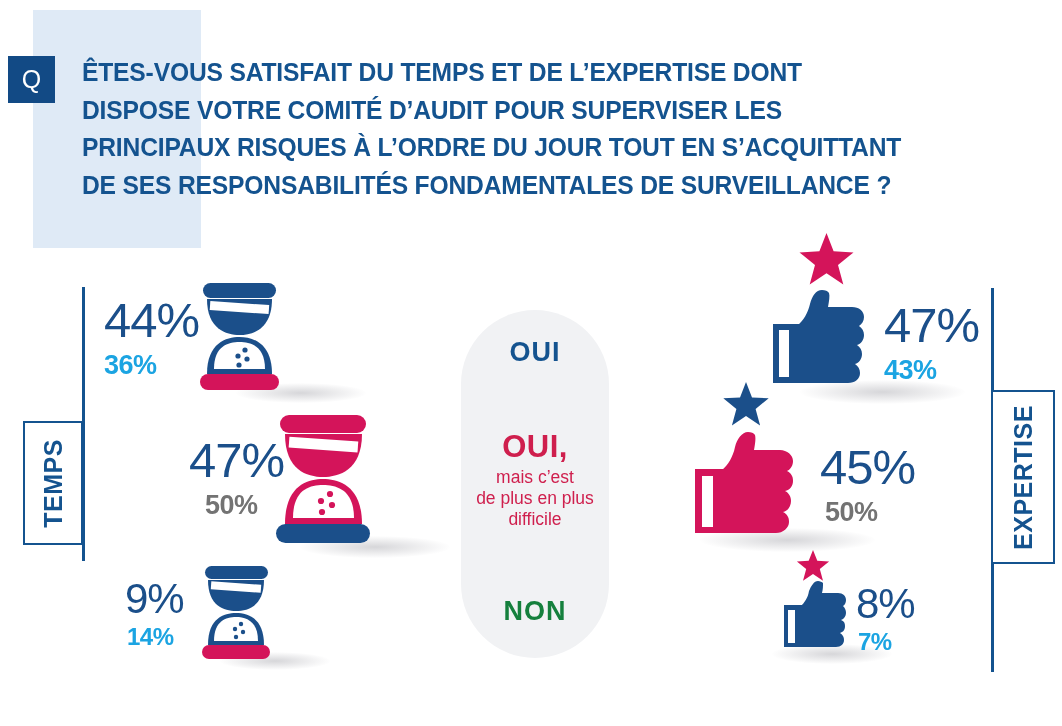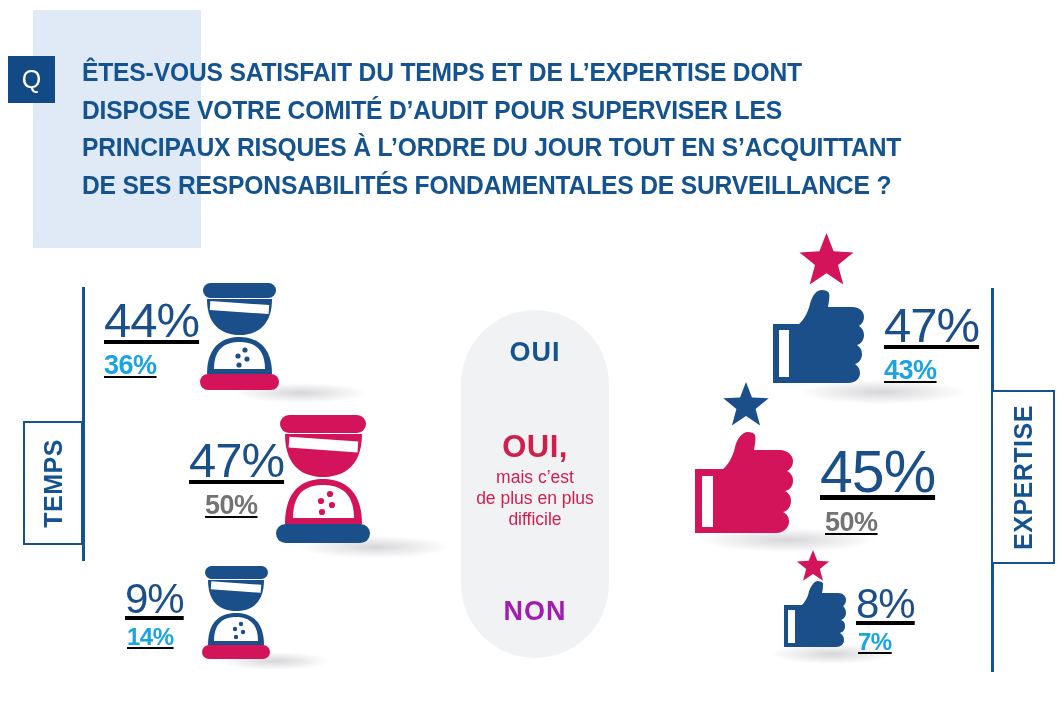--- a/index.html
+++ b/index.html
@@ -68,7 +68,6 @@
     position:absolute;
     font-family:"Liberation Sans Narrow","Liberation Sans",sans-serif;
     white-space:nowrap;
-    text-decoration:underline;
   }
   .num .big{
     display:block;

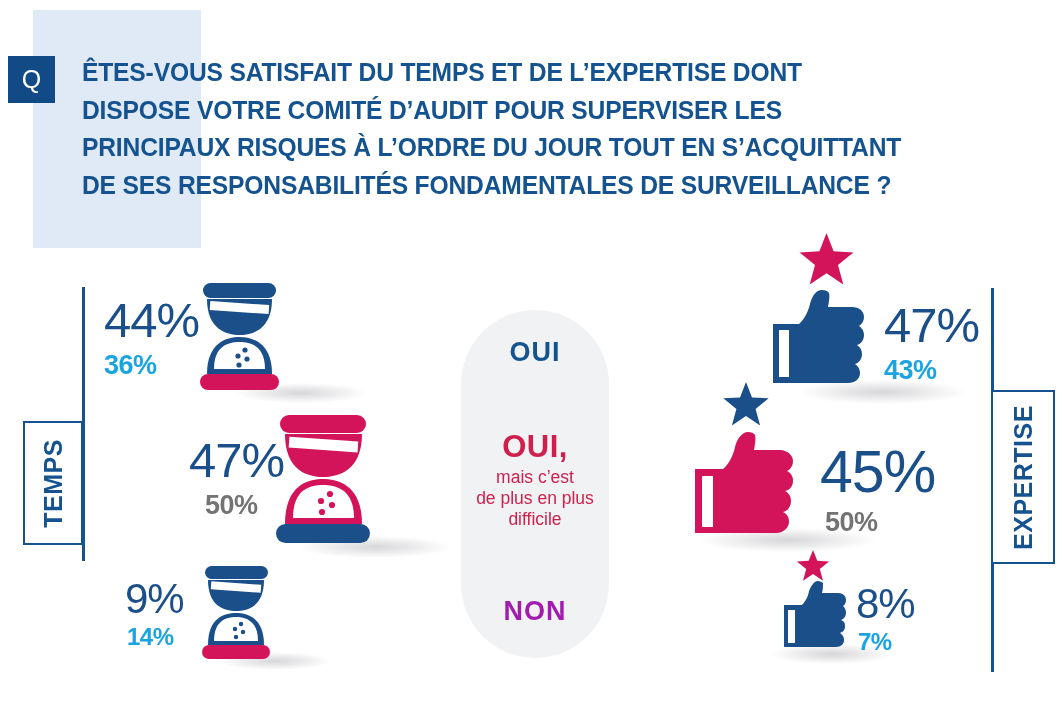--- a/index.html
+++ b/index.html
@@ -101,7 +101,7 @@
   #n4 .big{ font-size:49px; }
   #n4 .small{ font-size:27px; margin-top:7px; }
   #n5{ left:820px; top:443px; text-align:left; }
-  #n5 .big{ font-size:59px; }
+  #n5 .big{ font-size:49px; }
   #n5 .small{ font-size:27px; margin-top:7px; margin-left:5px;}
   #n6{ left:856px; top:583px; text-align:left; }
   #n6 .big{ font-size:42px; }

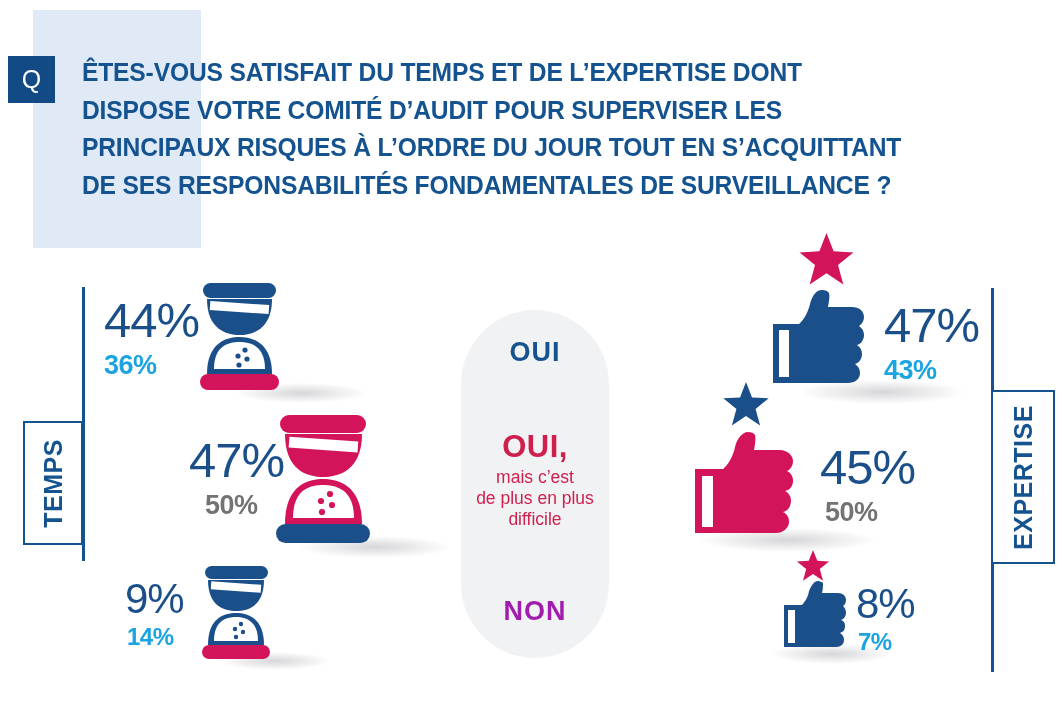--- a/index.html
+++ b/index.html
@@ -128,7 +128,7 @@
   .pill-mid .m2{ font-weight:normal; font-size:17.5px; line-height:21px; display:block; margin-top:2px;}
   .pill-non{
     position:absolute; bottom:31px;
-    color:#a21caf; font-weight:bold; font-size:27px; letter-spacing:1px;
+    color:#15803d; font-weight:bold; font-size:27px; letter-spacing:1px;
     font-family:"Liberation Sans Narrow","Liberation Sans",sans-serif;
   }
 

